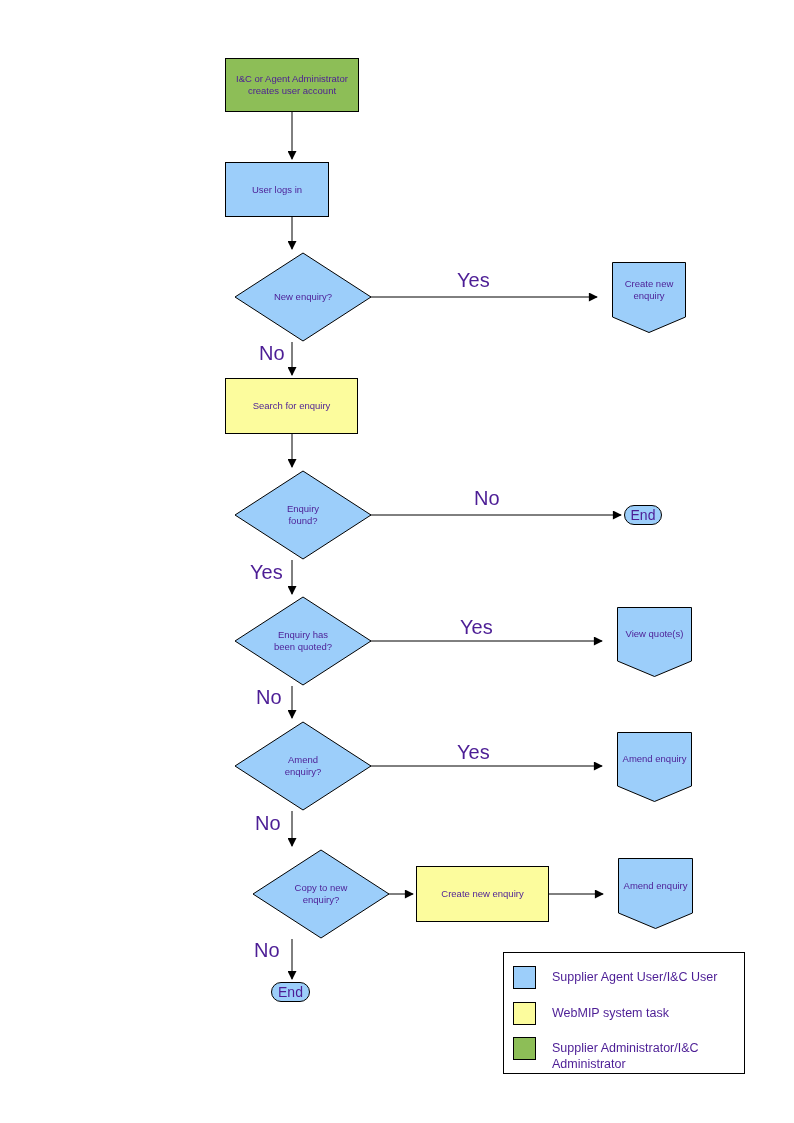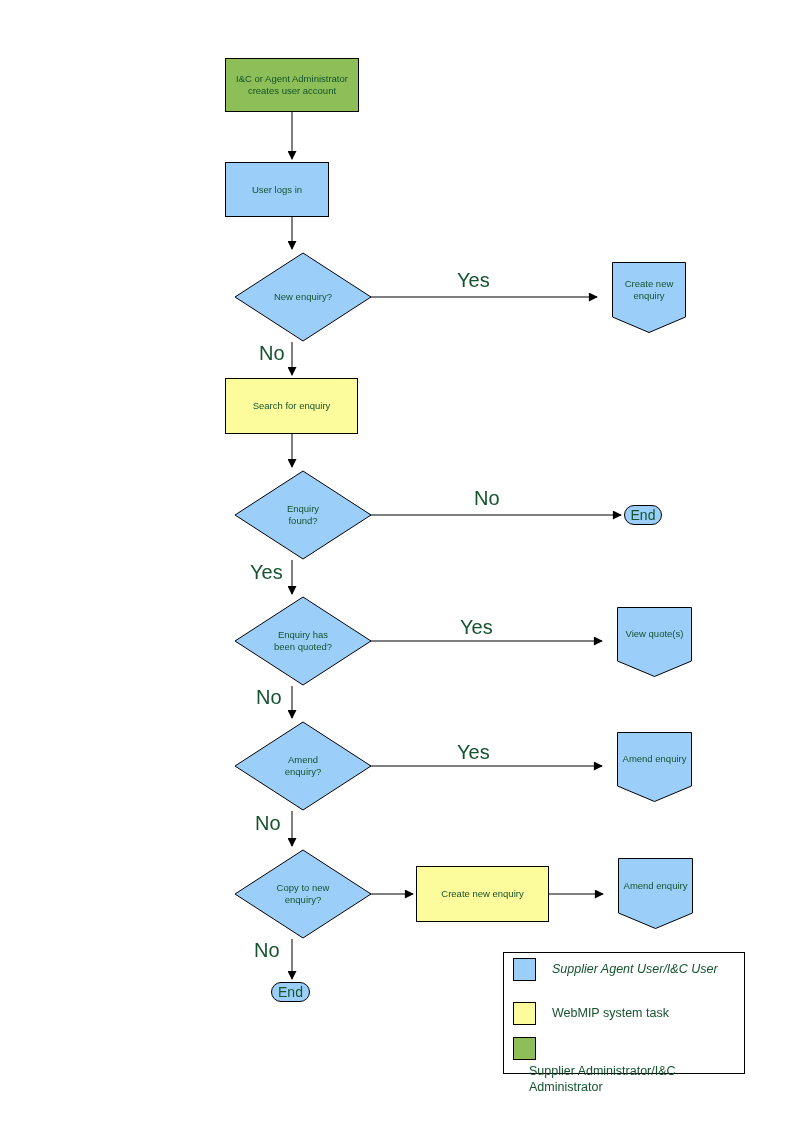--- a/index.html
+++ b/index.html
@@ -5,7 +5,7 @@
   html,body { margin:0; padding:0; background:#ffffff; }
   .page {
     position:relative; width:794px; height:1123px; background:#ffffff;
-    font-family:"Liberation Sans", sans-serif; color:#14532d; overflow:hidden;
+    font-family:"Liberation Sans", sans-serif; color:#4c1d95; overflow:hidden;
   }
   .connector-layer { position:absolute; left:0; top:0; }
   .connector-layer line { stroke:#000; stroke-width:1; }

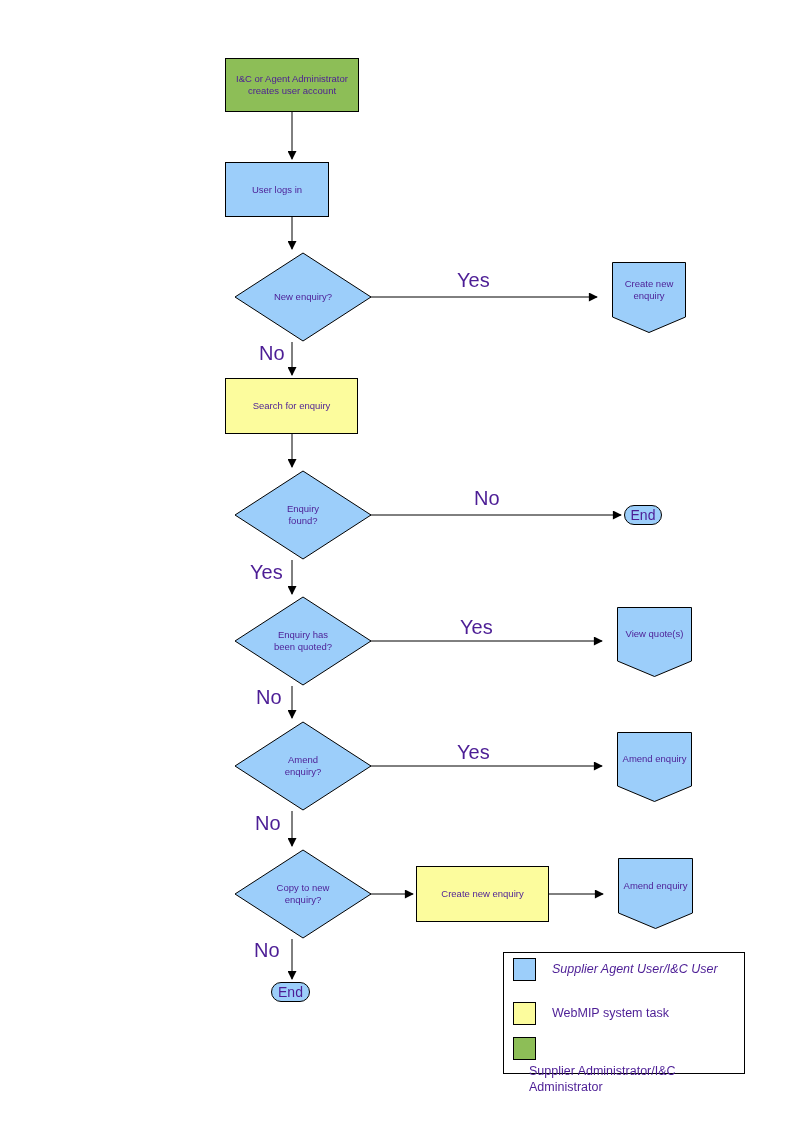--- a/index.html
+++ b/index.html
@@ -123,7 +123,7 @@
 enquiry?</span>
   </div>
 
-  <div class="poly-node diamond" style="left:222px; top:849px; width:138px; height:90px;">
+  <div class="poly-node diamond" style="left:240px; top:849px; width:138px; height:90px;">
     <svg viewBox="0 0 138 90" preserveAspectRatio="none">
         <polygon class="user" points="69,1 137,45 69,89 1,45"></polygon>
       </svg>

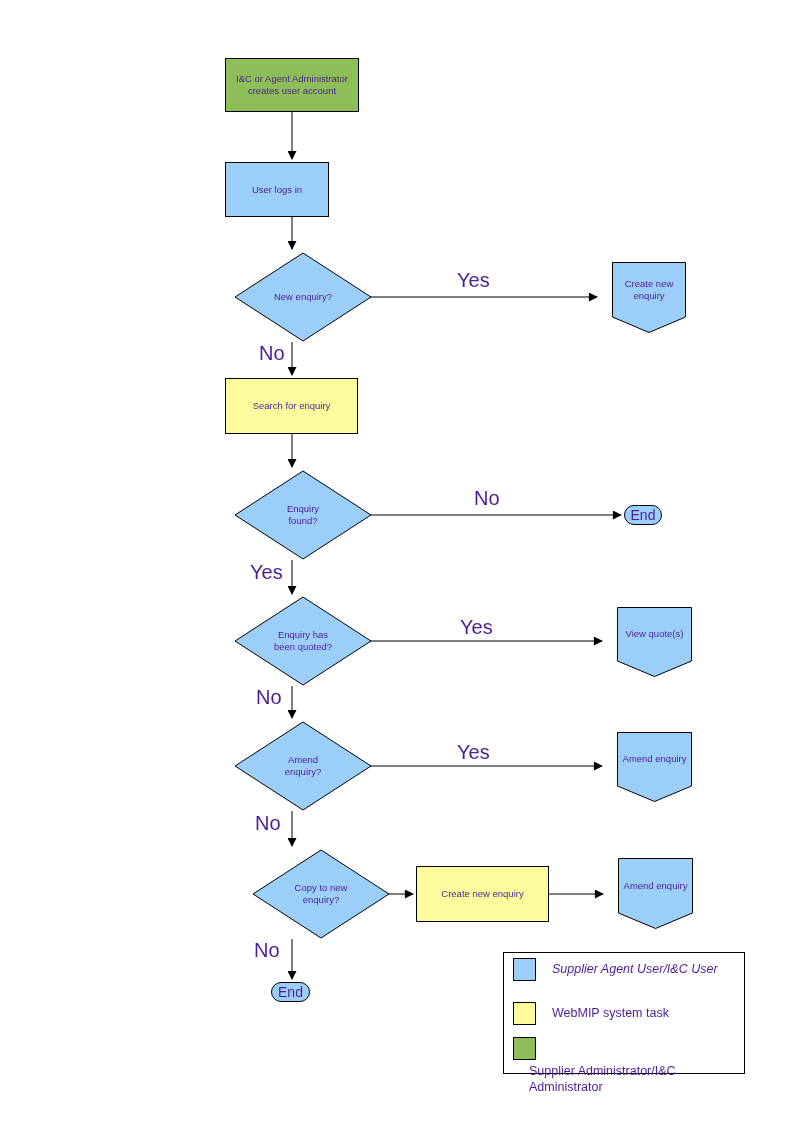--- a/index.html
+++ b/index.html
@@ -175,7 +175,7 @@
   <span class="edge-label" style="left:254px; top:939px;">No</span>
 
   <div class="legend">
-    <div class="legend-row" style="top:5px;font-style:italic;">
+    <div class="legend-row" style="top:13px;">
       <span class="legend-swatch user"></span>
       <span class="legend-label">Supplier Agent User/I&amp;C User</span>
     </div>

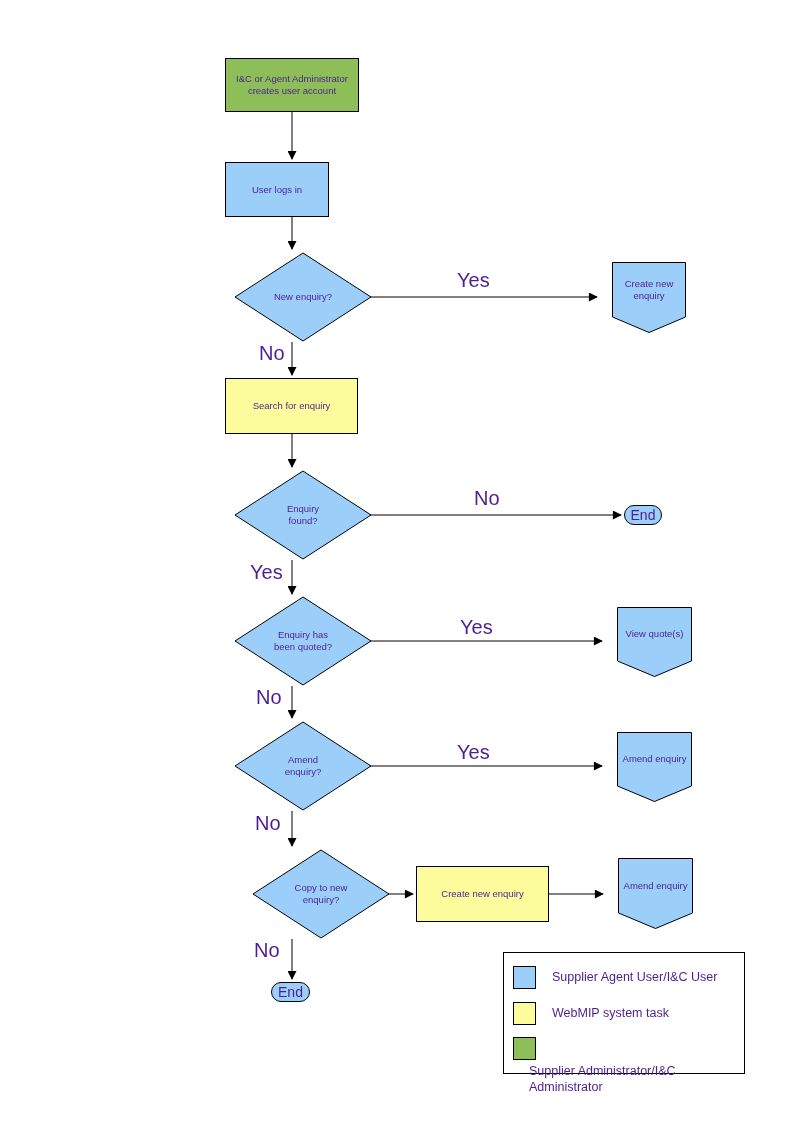--- a/index.html
+++ b/index.html
@@ -183,7 +183,7 @@
       <span class="legend-swatch system"></span>
       <span class="legend-label">WebMIP system task</span>
     </div>
-    <div class="legend-row" style="top:84px;flex-direction:column;">
+    <div class="legend-row" style="top:84px;">
       <span class="legend-swatch admin"></span>
       <span class="legend-label">Supplier Administrator/I&amp;C Administrator</span>
     </div>

